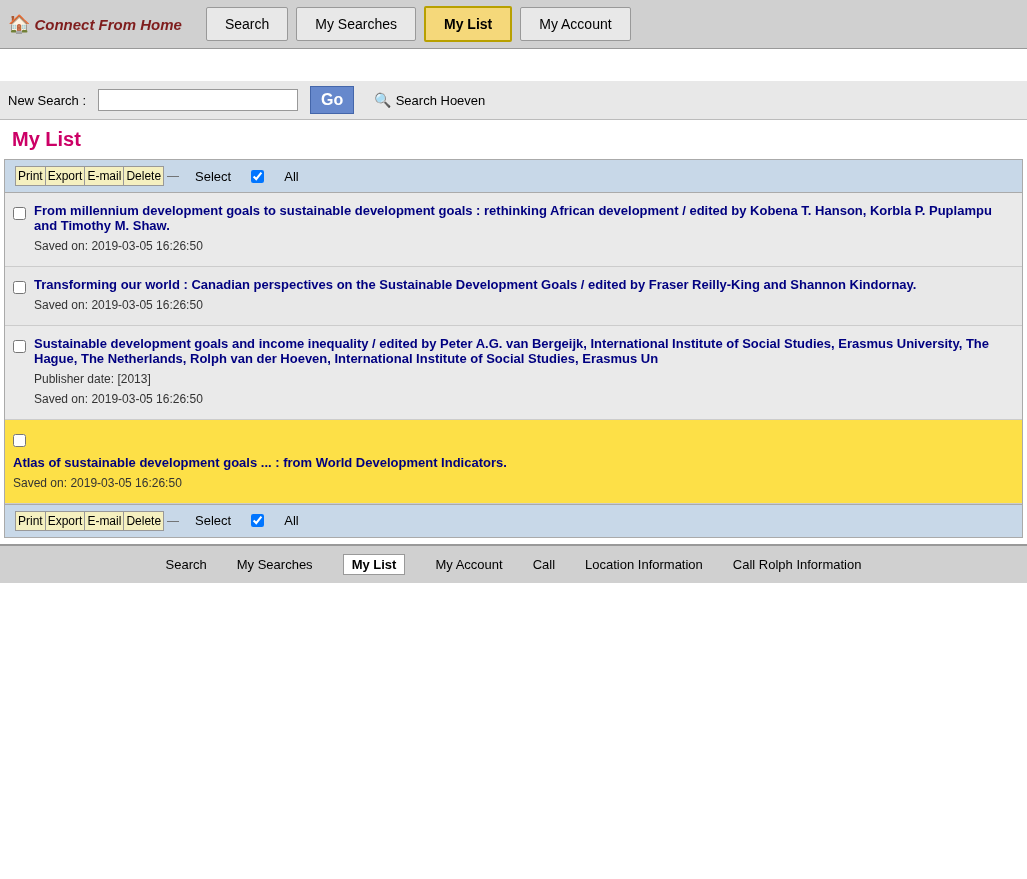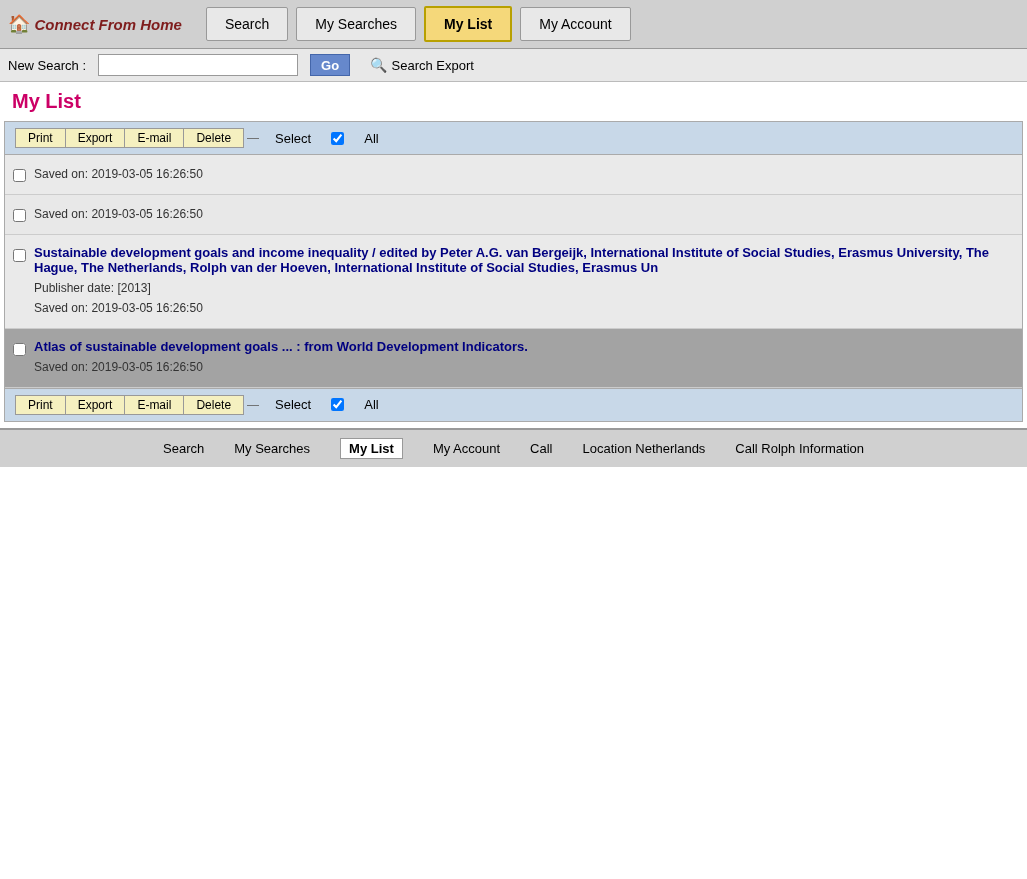--- a/index.html
+++ b/index.html
@@ -49,6 +49,7 @@
       padding: 5px 8px;
       border-bottom: 1px solid #bbb;
       gap: 12px;
+      margin-top: 32px;
     }
     #new-search-input {
       width: 200px;

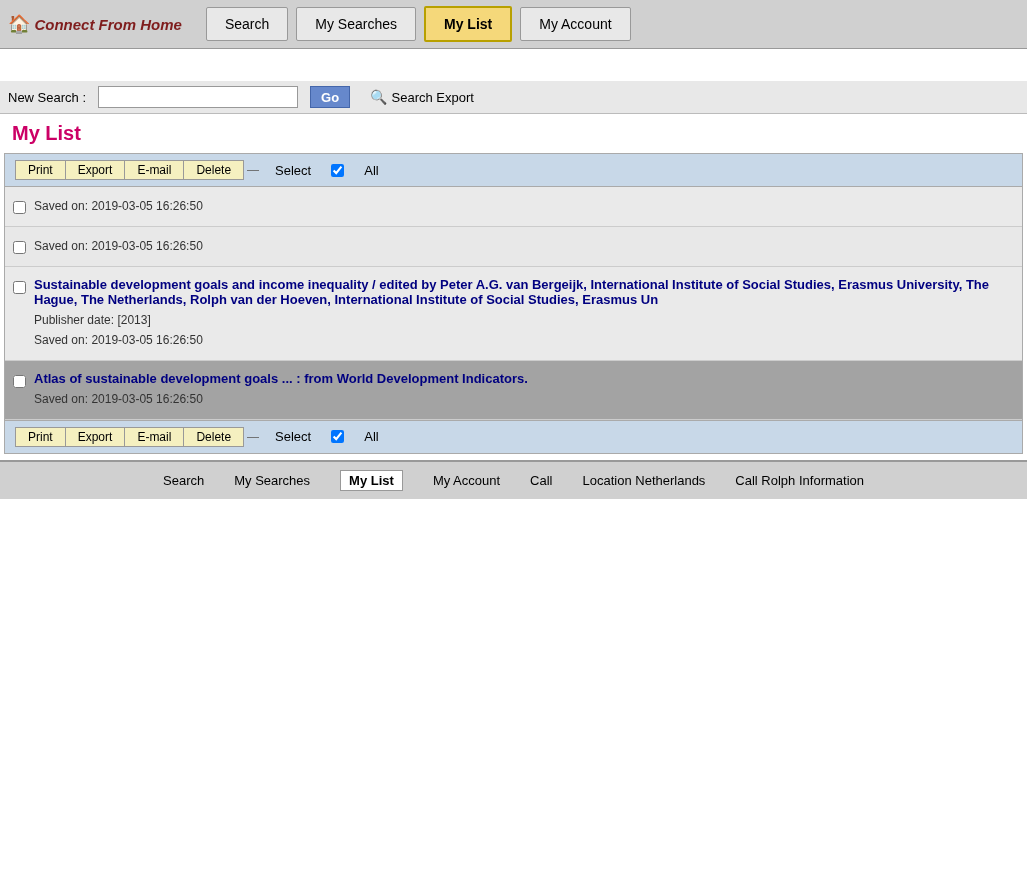--- a/index.html
+++ b/index.html
@@ -64,9 +64,9 @@
       color: #fff;
       border: 1px solid #4466aa;
       padding: 2px 10px;
-      height: 22px;
-      cursor: pointer;
-      font-size: 13px;
+      height: 28px;
+      cursor: pointer;
+      font-size: 16px;
       font-weight: bold;
     }
     #search-history-link {

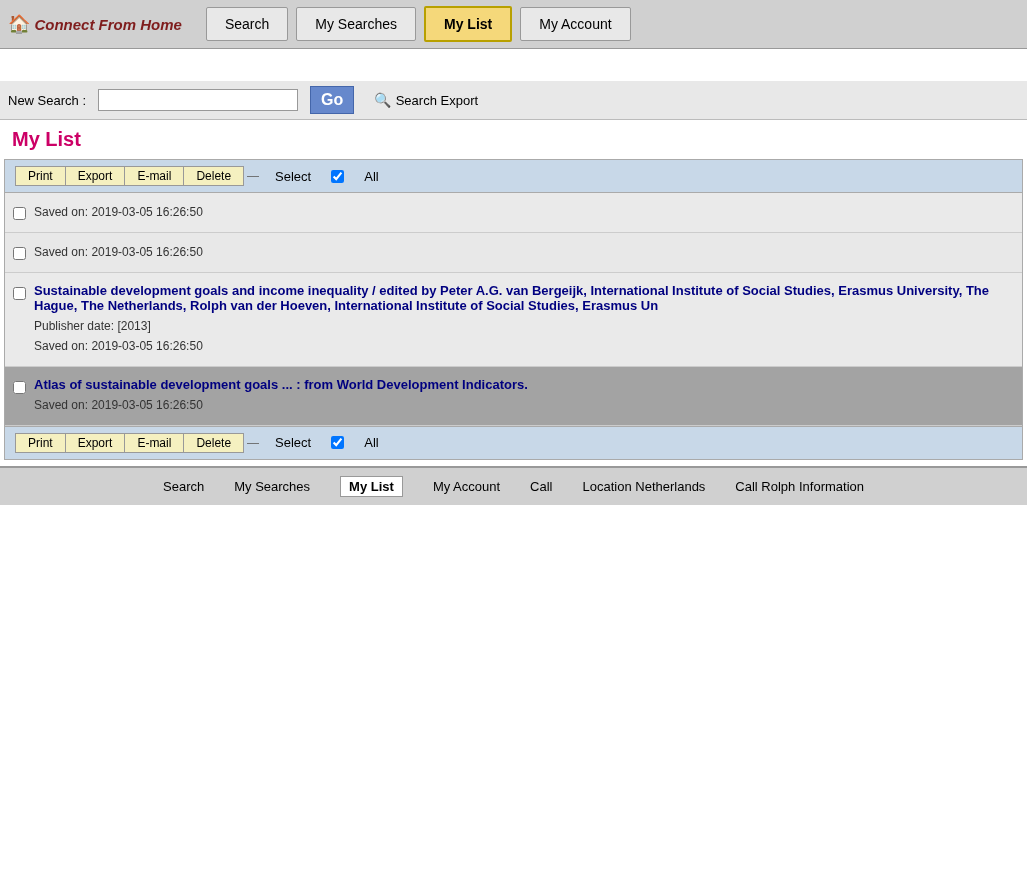--- a/index.html
+++ b/index.html
@@ -200,7 +200,7 @@
   <button id="go-button">Go</button>
   <a id="search-history-link">
     <span style="font-size:14px;">🔍</span>
-    <span>Search Export</span>
+    <span>Search Hoeven</span>
   </a>
 </div>
 

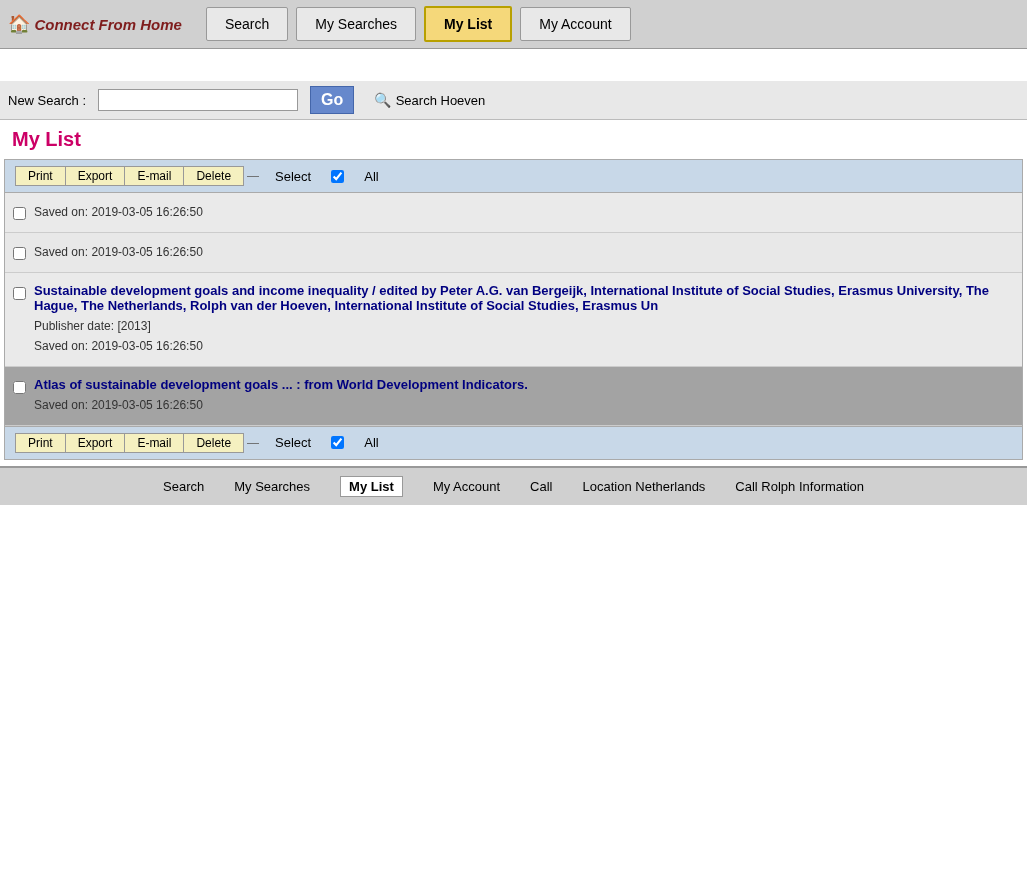--- a/index.html
+++ b/index.html
@@ -106,7 +106,7 @@
     .toolbar-btn {
       background: #f5f0c0;
       border: 1px solid #999;
-      padding: 2px 12px;
+      padding: 2px 2px;
       cursor: pointer;
       font-size: 12px;
       margin-right: -1px;

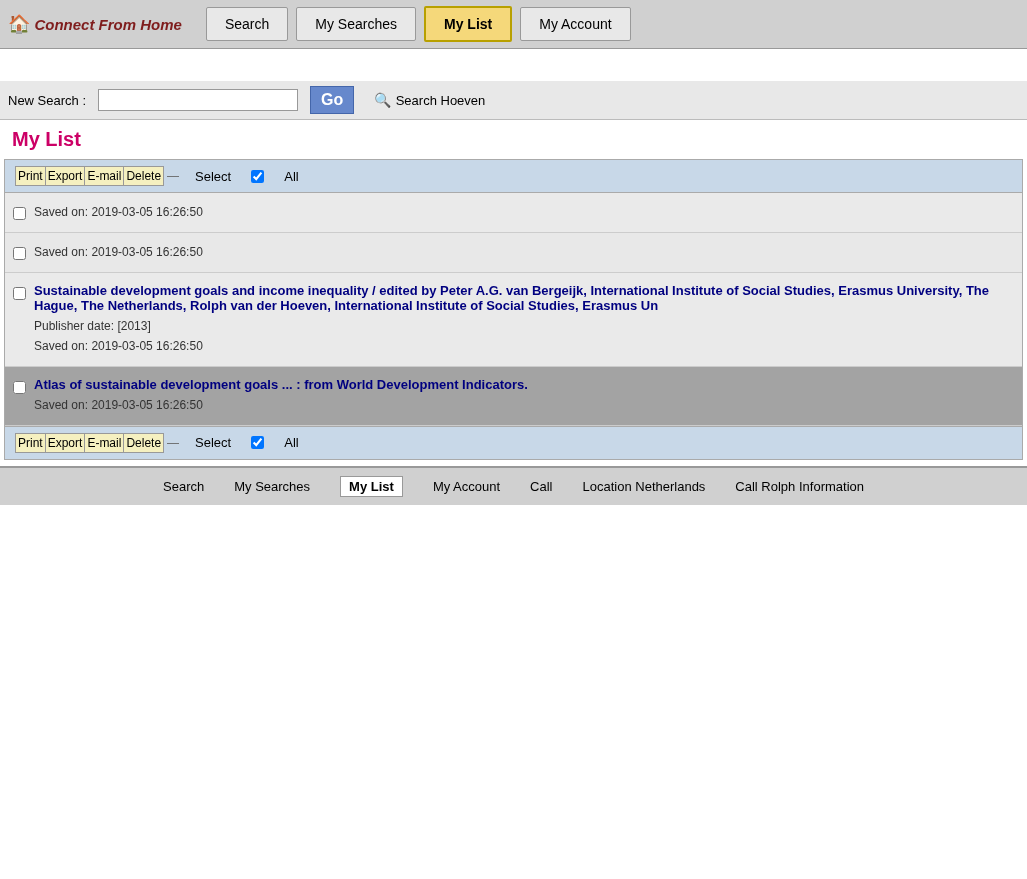--- a/index.html
+++ b/index.html
@@ -224,6 +224,7 @@
   <div class="list-item">
     <input type="checkbox" class="item-checkbox" style="">
     <div class="item-content">
+      <div class="item-title">From millennium development goals to sustainable development goals : rethinking African development / edited by Kobena T. Hanson, Korbla P. Puplampu and Timothy M. Shaw.</div>
       <div class="item-meta">Saved on: 2019-03-05 16:26:50</div>
     </div>
   </div>

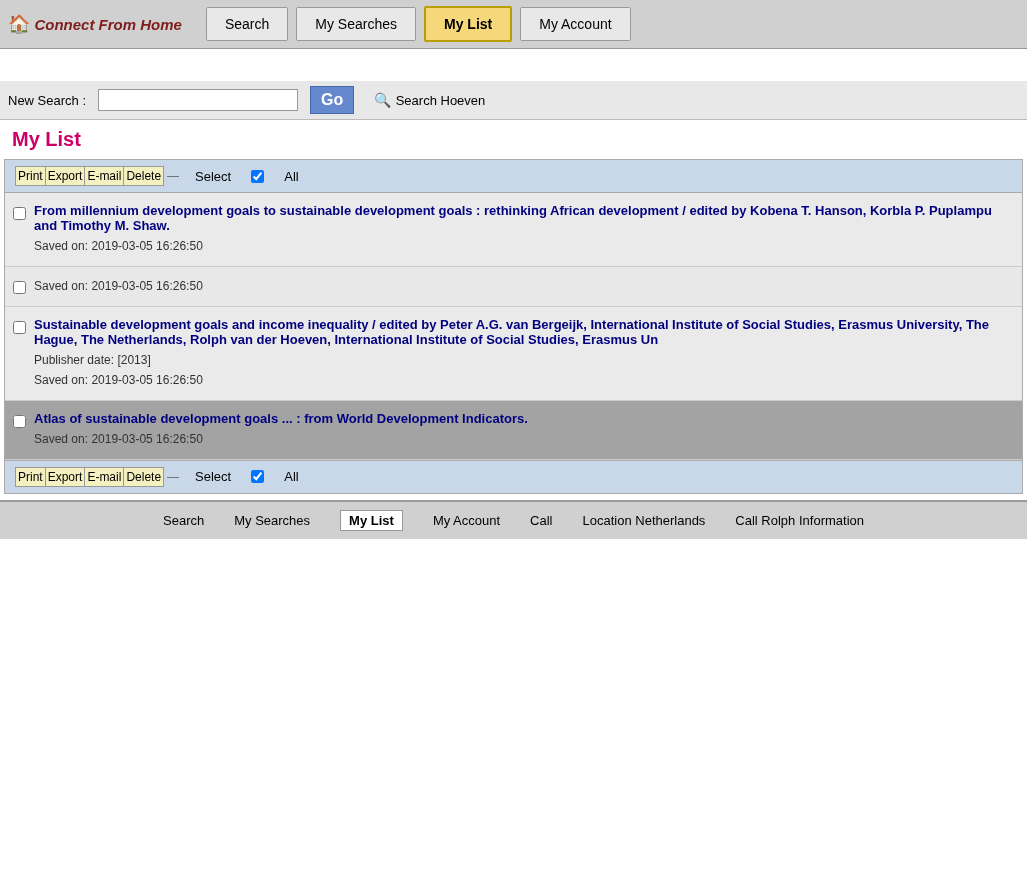--- a/index.html
+++ b/index.html
@@ -232,6 +232,7 @@
   <div class="list-item" style="background:#e8e8e8;">
     <input type="checkbox" class="item-checkbox" style="">
     <div class="item-content">
+      <div class="item-title">Transforming our world : Canadian perspectives on the Sustainable Development Goals / edited by Fraser Reilly-King and Shannon Kindornay.</div>
       <div class="item-meta">Saved on: 2019-03-05 16:26:50</div>
     </div>
   </div>

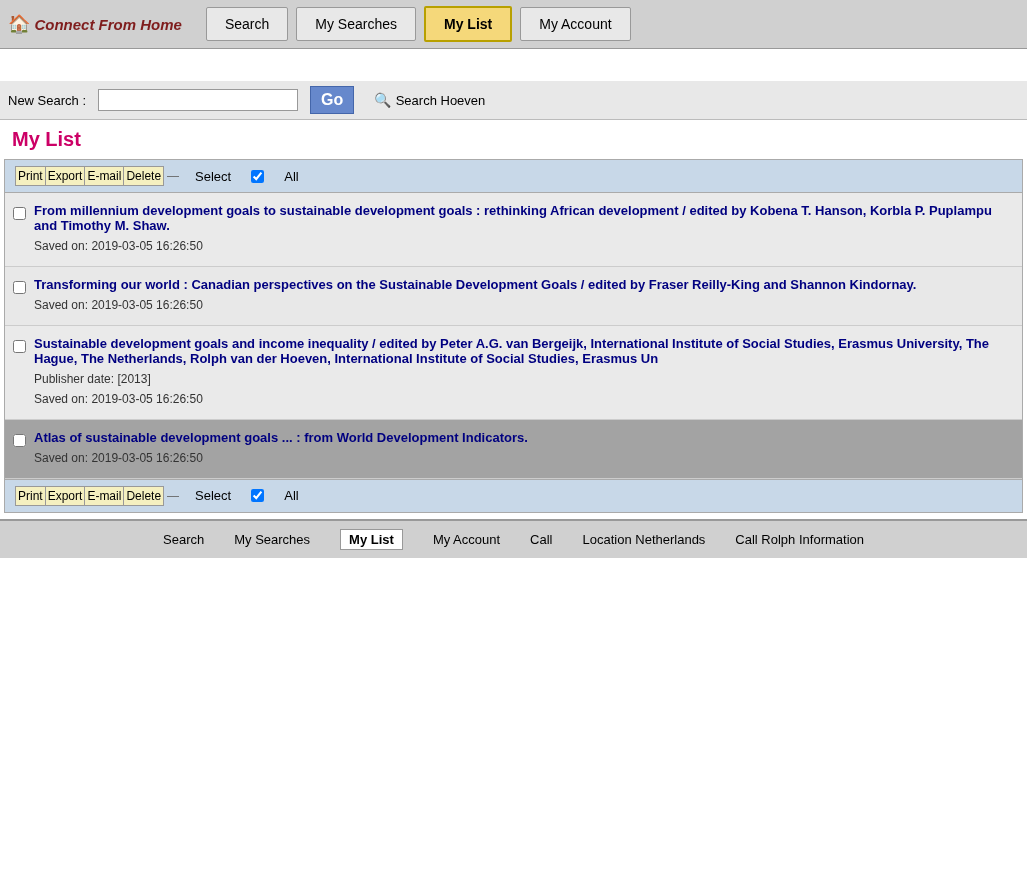--- a/index.html
+++ b/index.html
@@ -246,7 +246,7 @@
     </div>
   </div>
 
-  <div class="list-item" style="background:#a3a3a3;">
+  <div class="list-item" style="background:#fde047;flex-direction:column;">
     <input type="checkbox" class="item-checkbox" style="">
     <div class="item-content">
       <div class="item-title">Atlas of sustainable development goals ... : from World Development Indicators.</div>

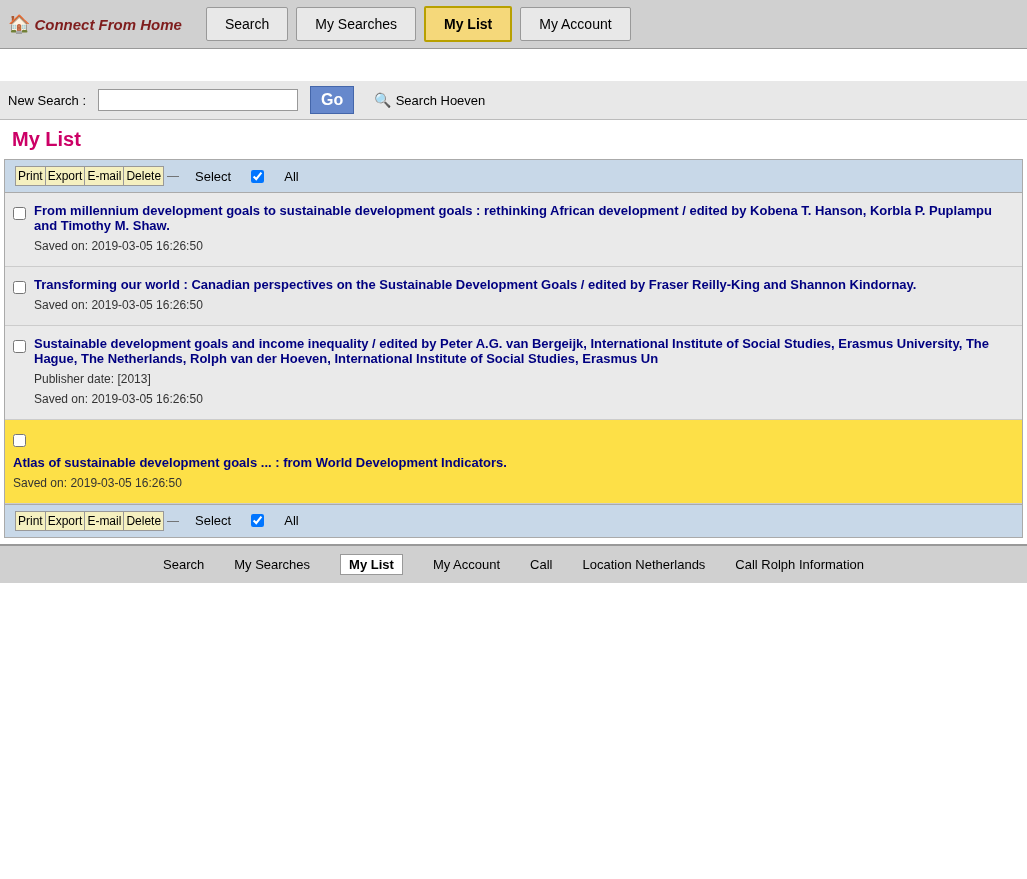--- a/index.html
+++ b/index.html
@@ -275,7 +275,7 @@
   <a class="footer-link active">My List</a>
   <a class="footer-link">My Account</a>
   <a class="footer-link">Call</a>
-  <a class="footer-link">Location Netherlands</a>
+  <a class="footer-link">Location Information</a>
   <a class="footer-link">Call Rolph Information</a>
 </div>
 

